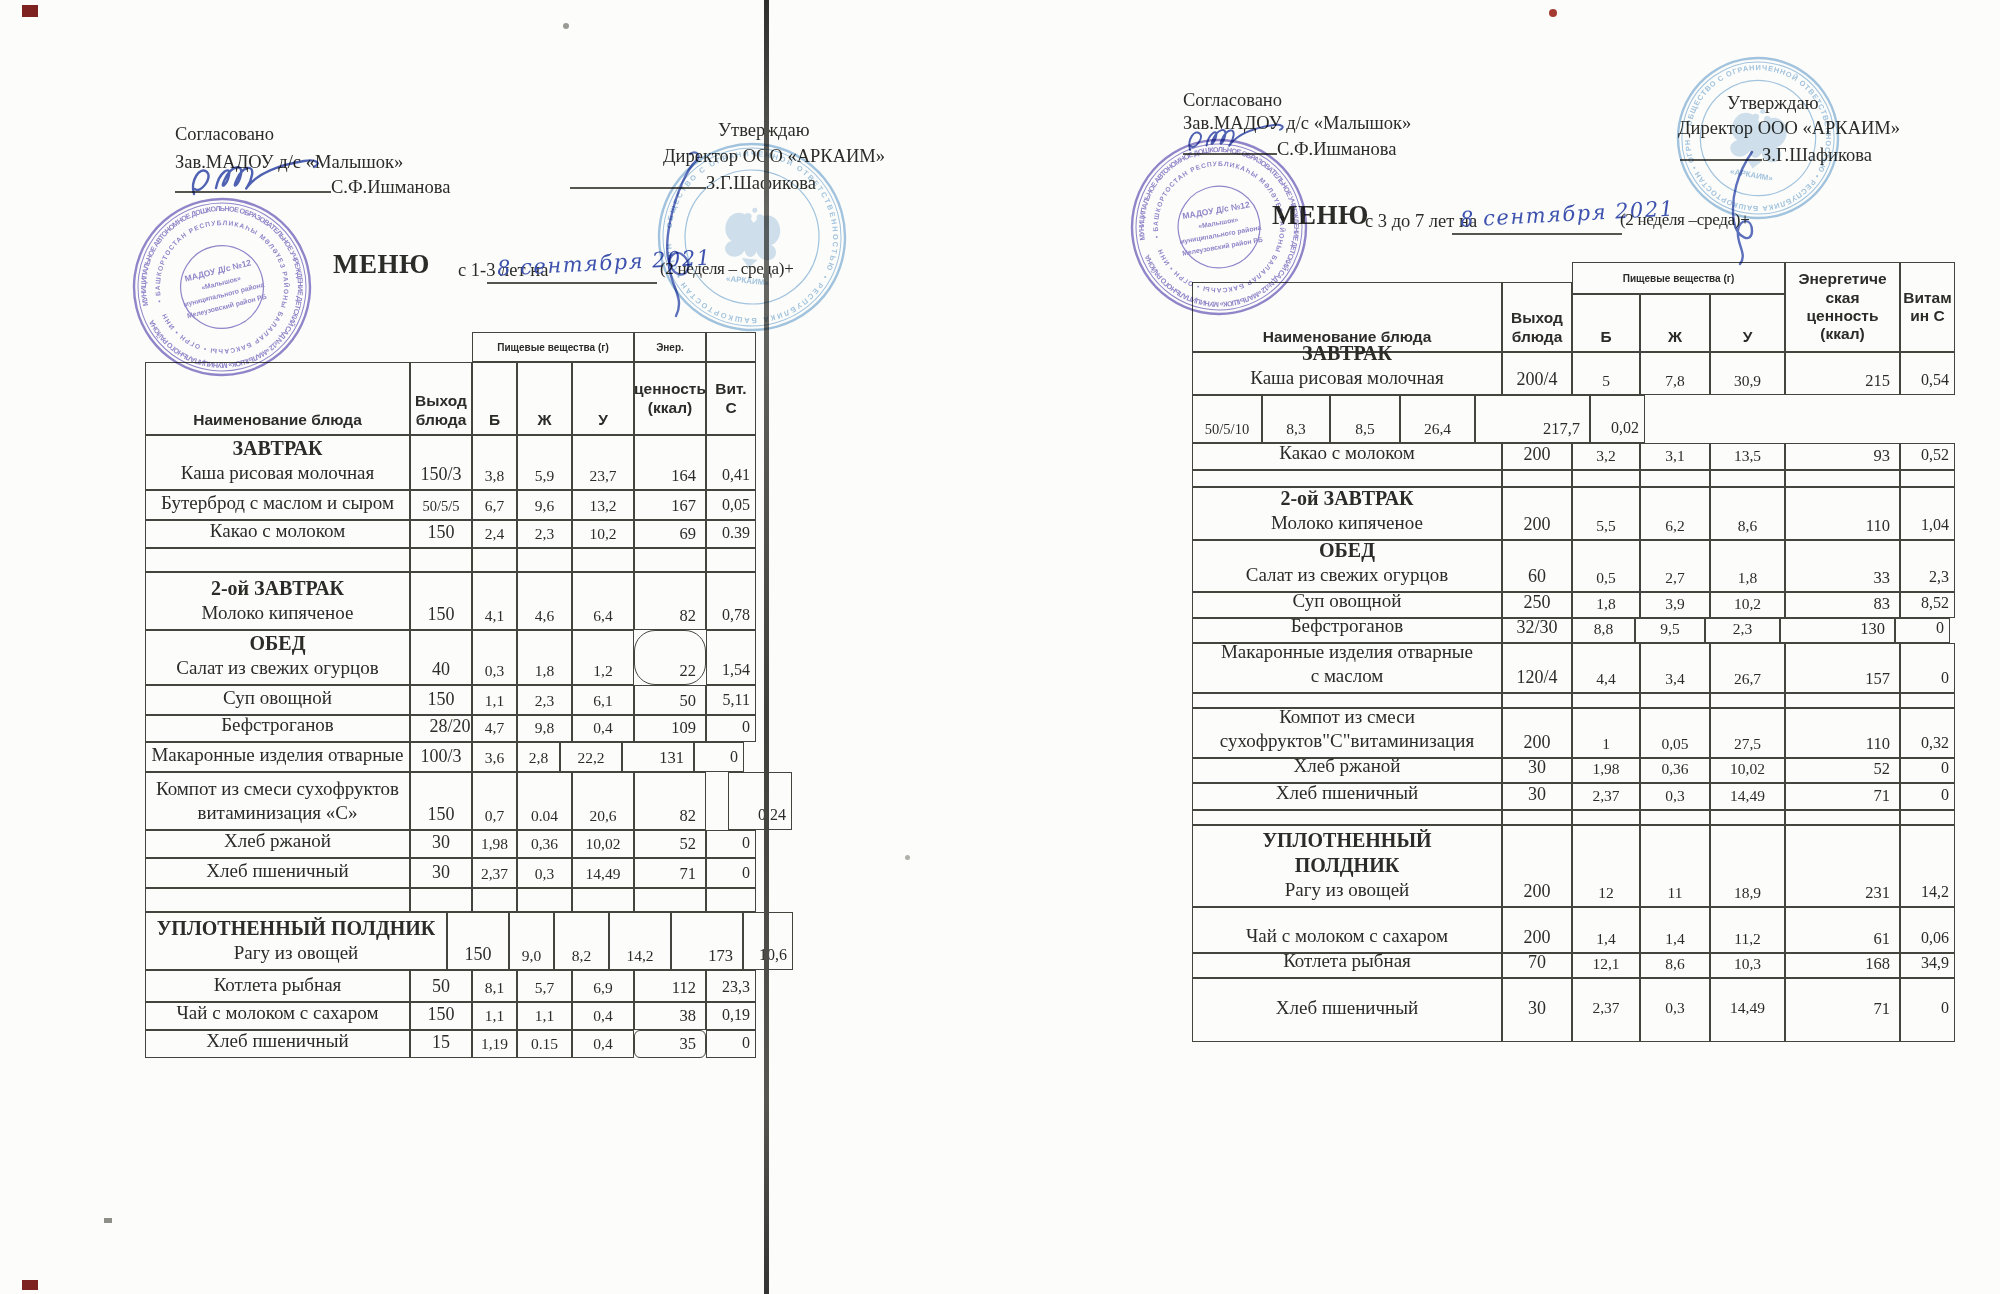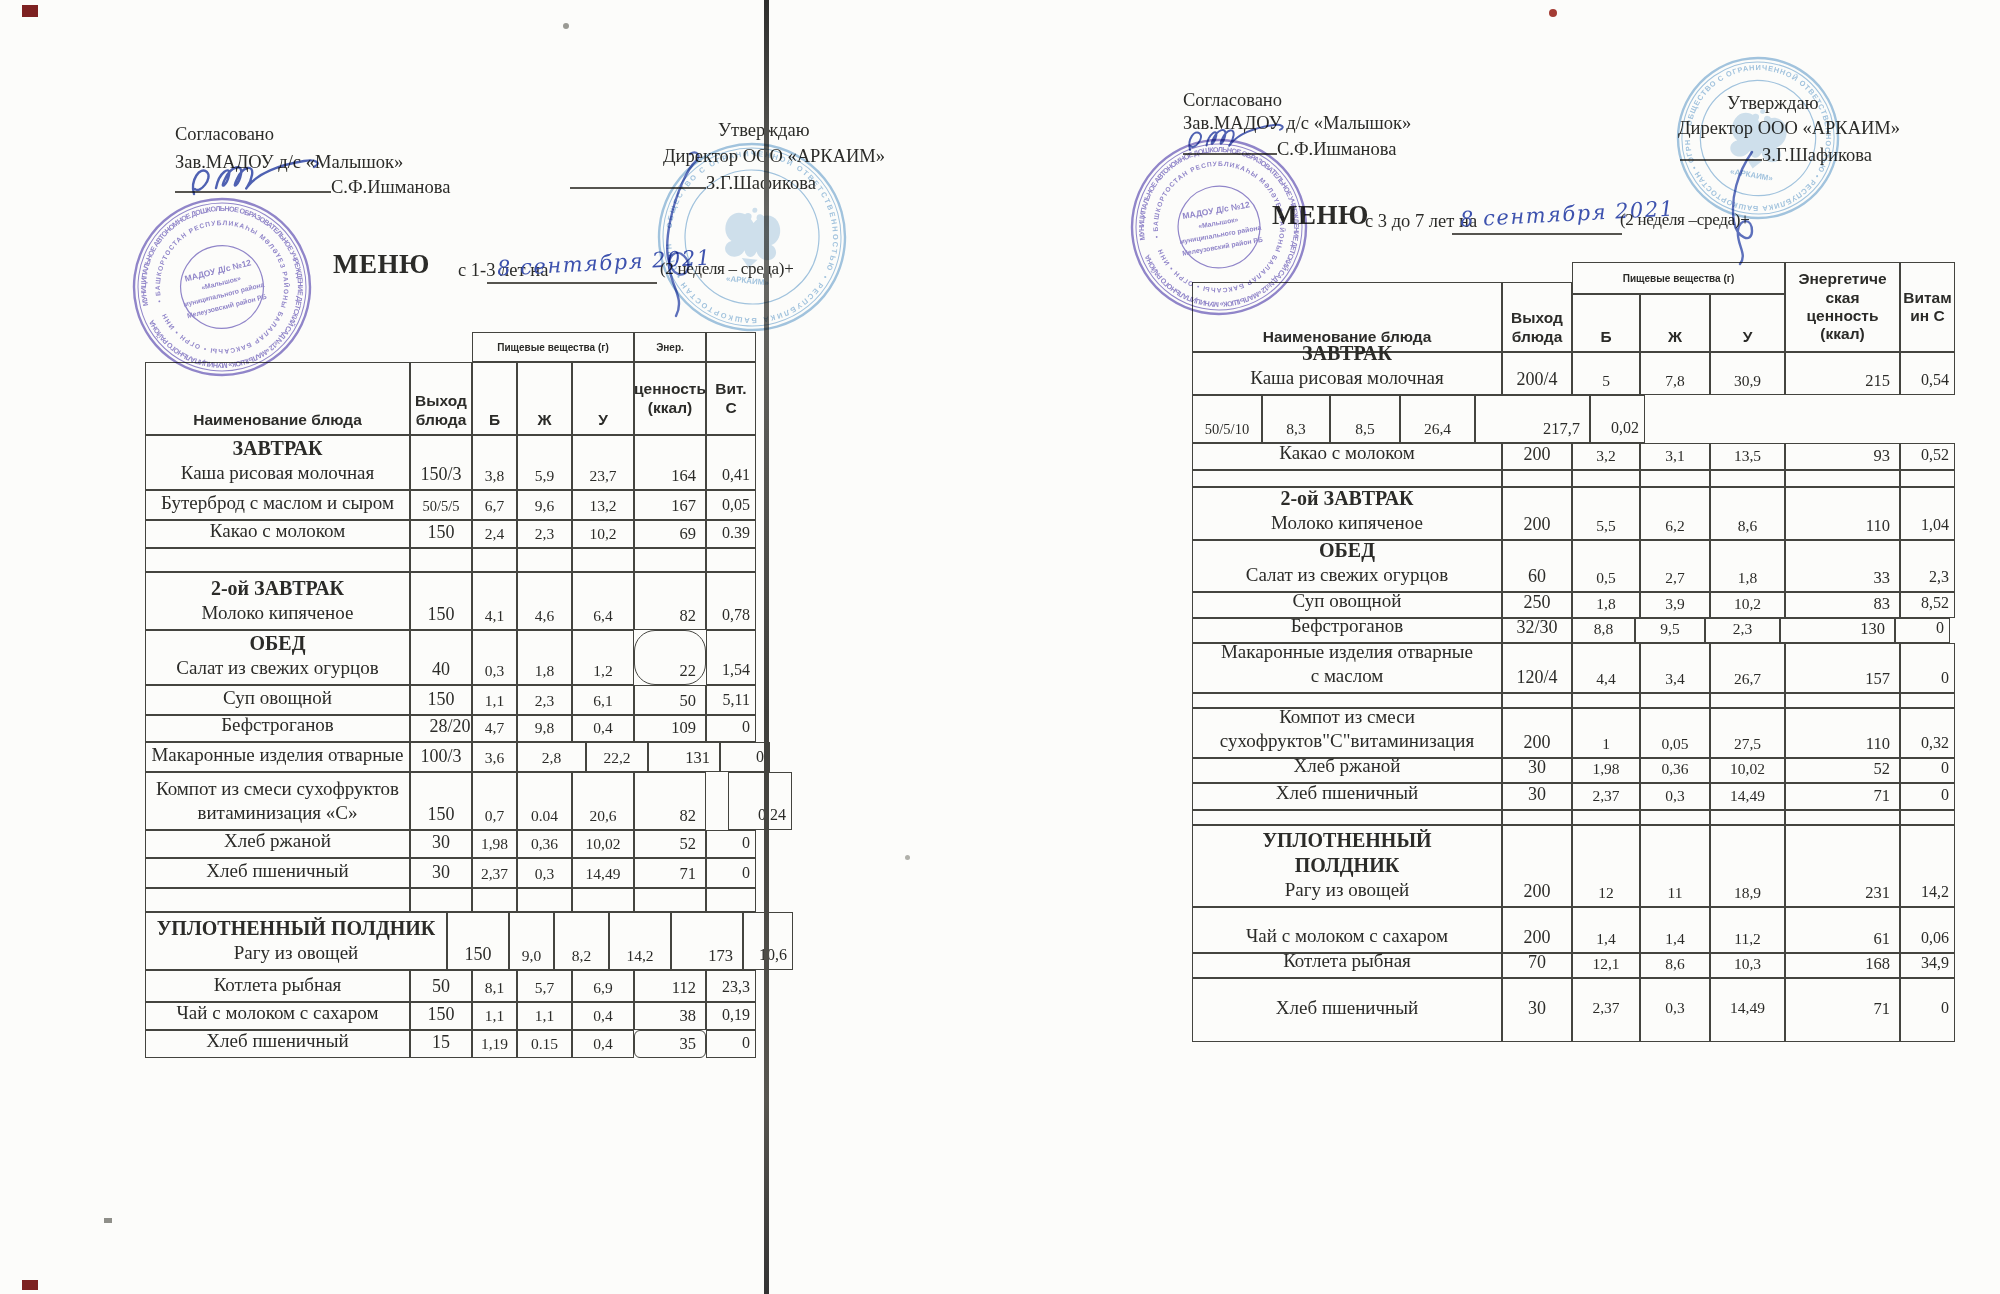--- a/index.html
+++ b/index.html
@@ -286,7 +286,7 @@
         <div class="c bju" style="width: 45px;">
           <div>3,6</div>
         </div>
-        <div class="c bju" style="width: 69px;">
+        <div class="c bju" style="width: 43px;">
           <div>2,8</div>
         </div>
         <div class="c bju" style="width: 62px;">

